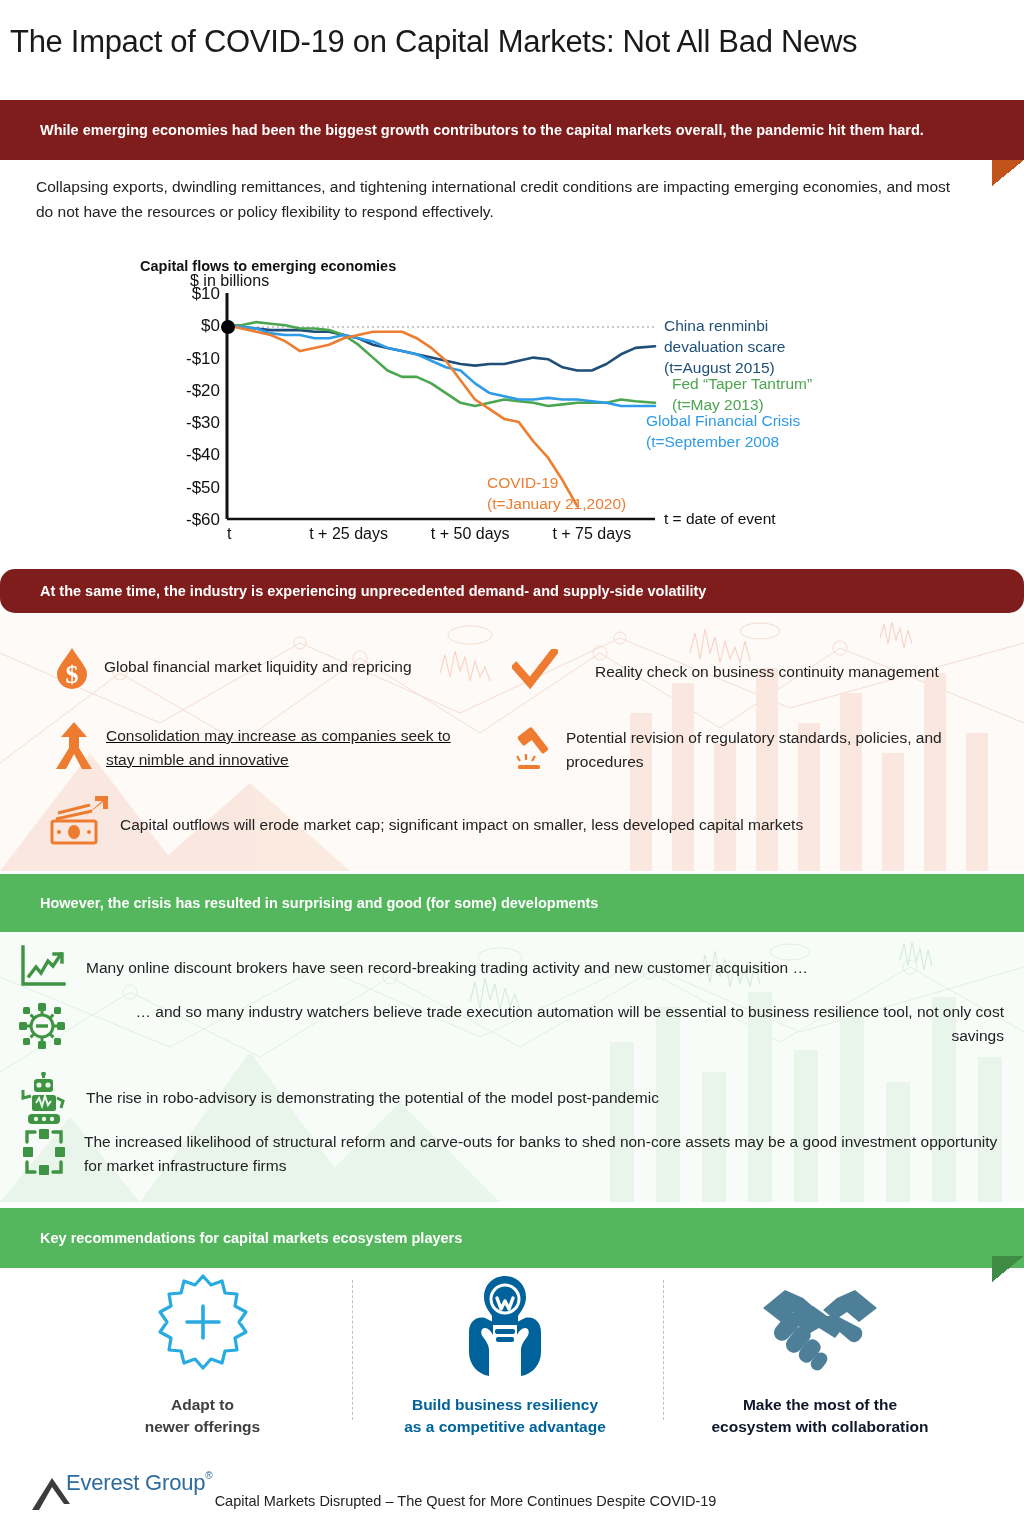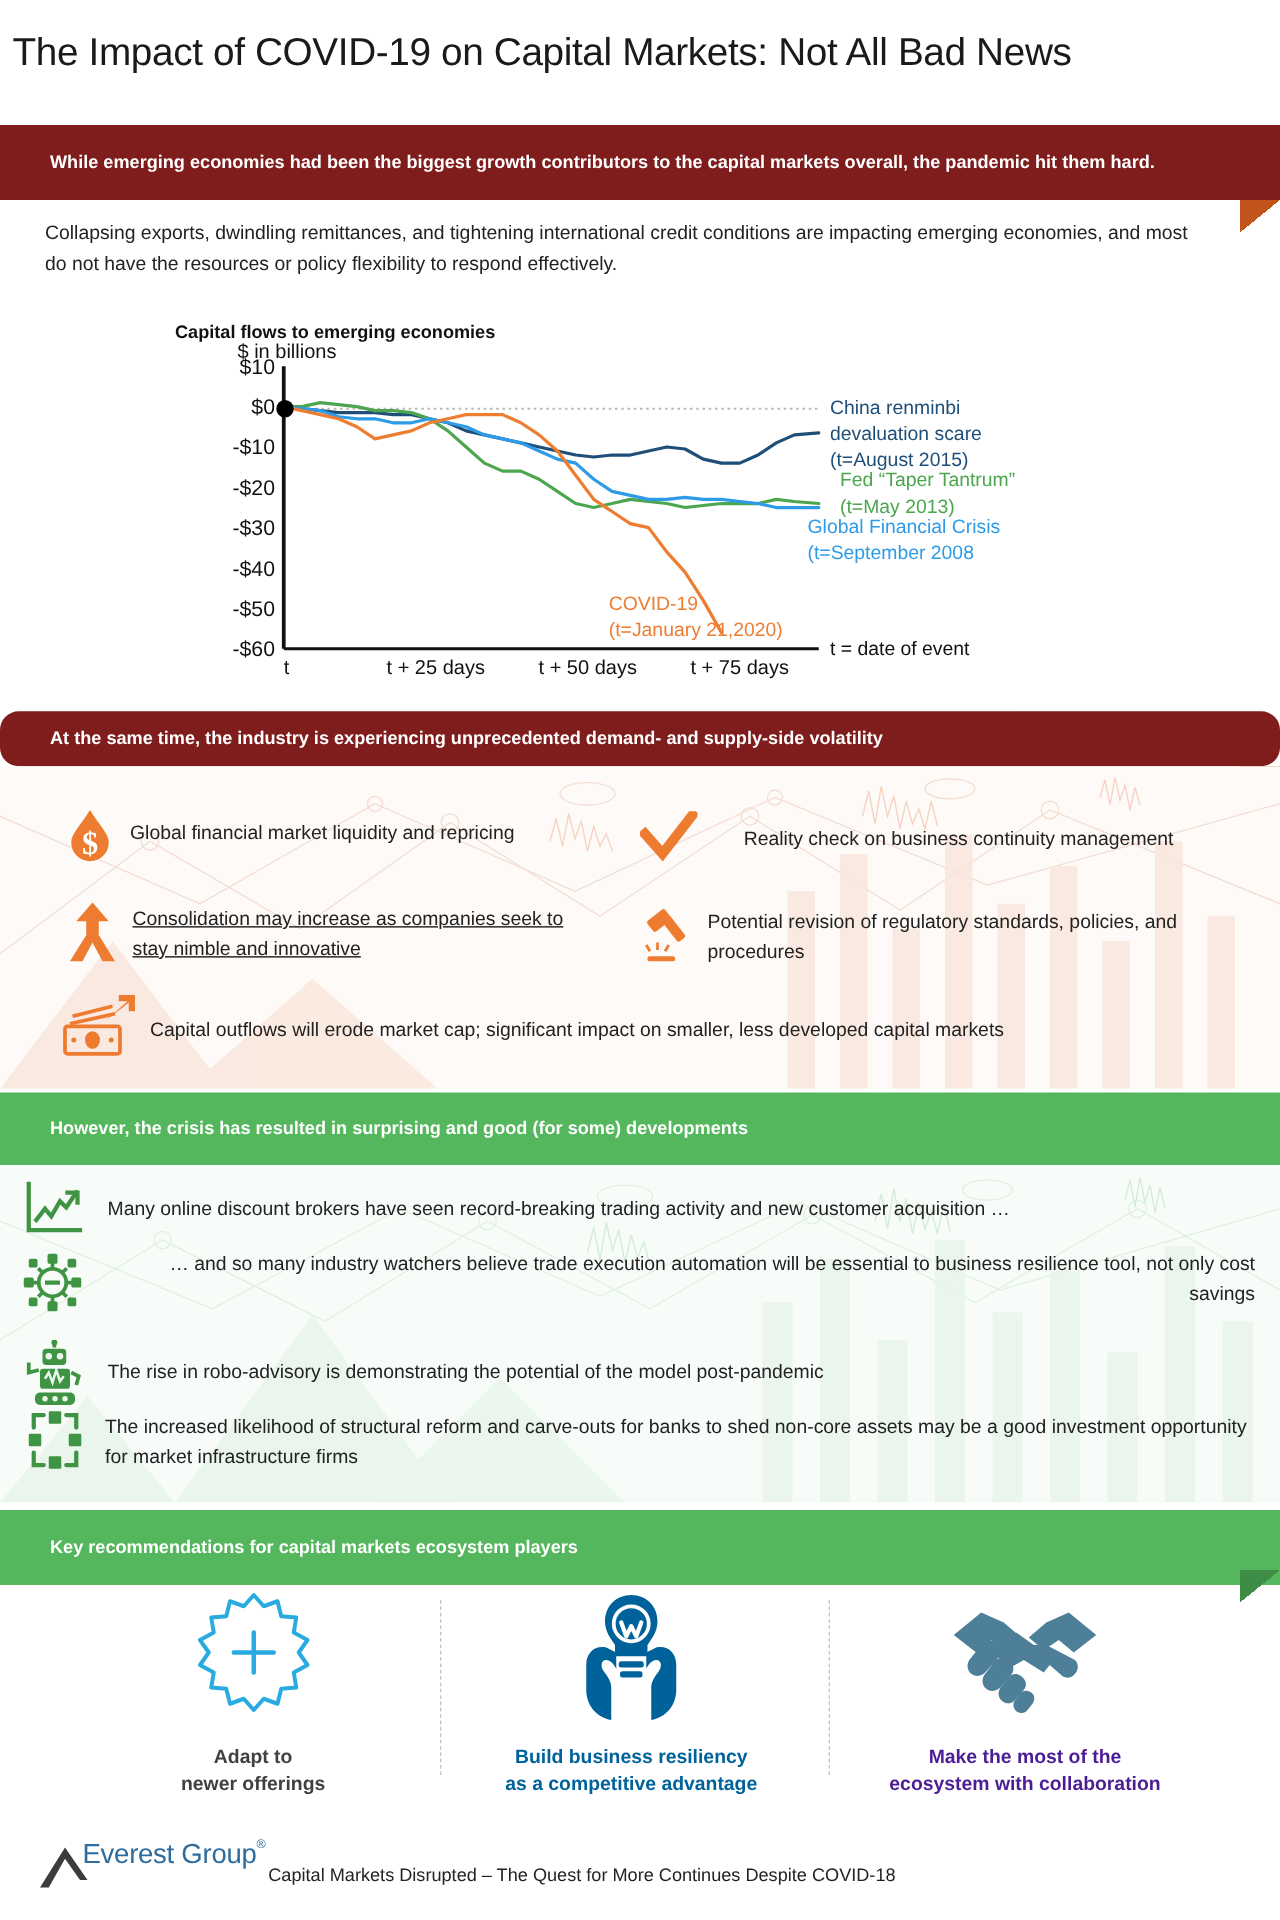--- a/index.html
+++ b/index.html
@@ -418,7 +418,7 @@
           <path d="M66 44 l14 12 l14 12 c3 3 8 3 11 -1 c3 -3 3 -8 0 -11 L82 44 Z"></path>
         </g>
       </svg>
-      <div class="rlabel" style="color:#4c1d95; margin-top:10px;">Make the most of the
+      <div class="rlabel" style="color:#0f172a; margin-top:10px;">Make the most of the
 ecosystem with collaboration</div>
     </div>
   </div>

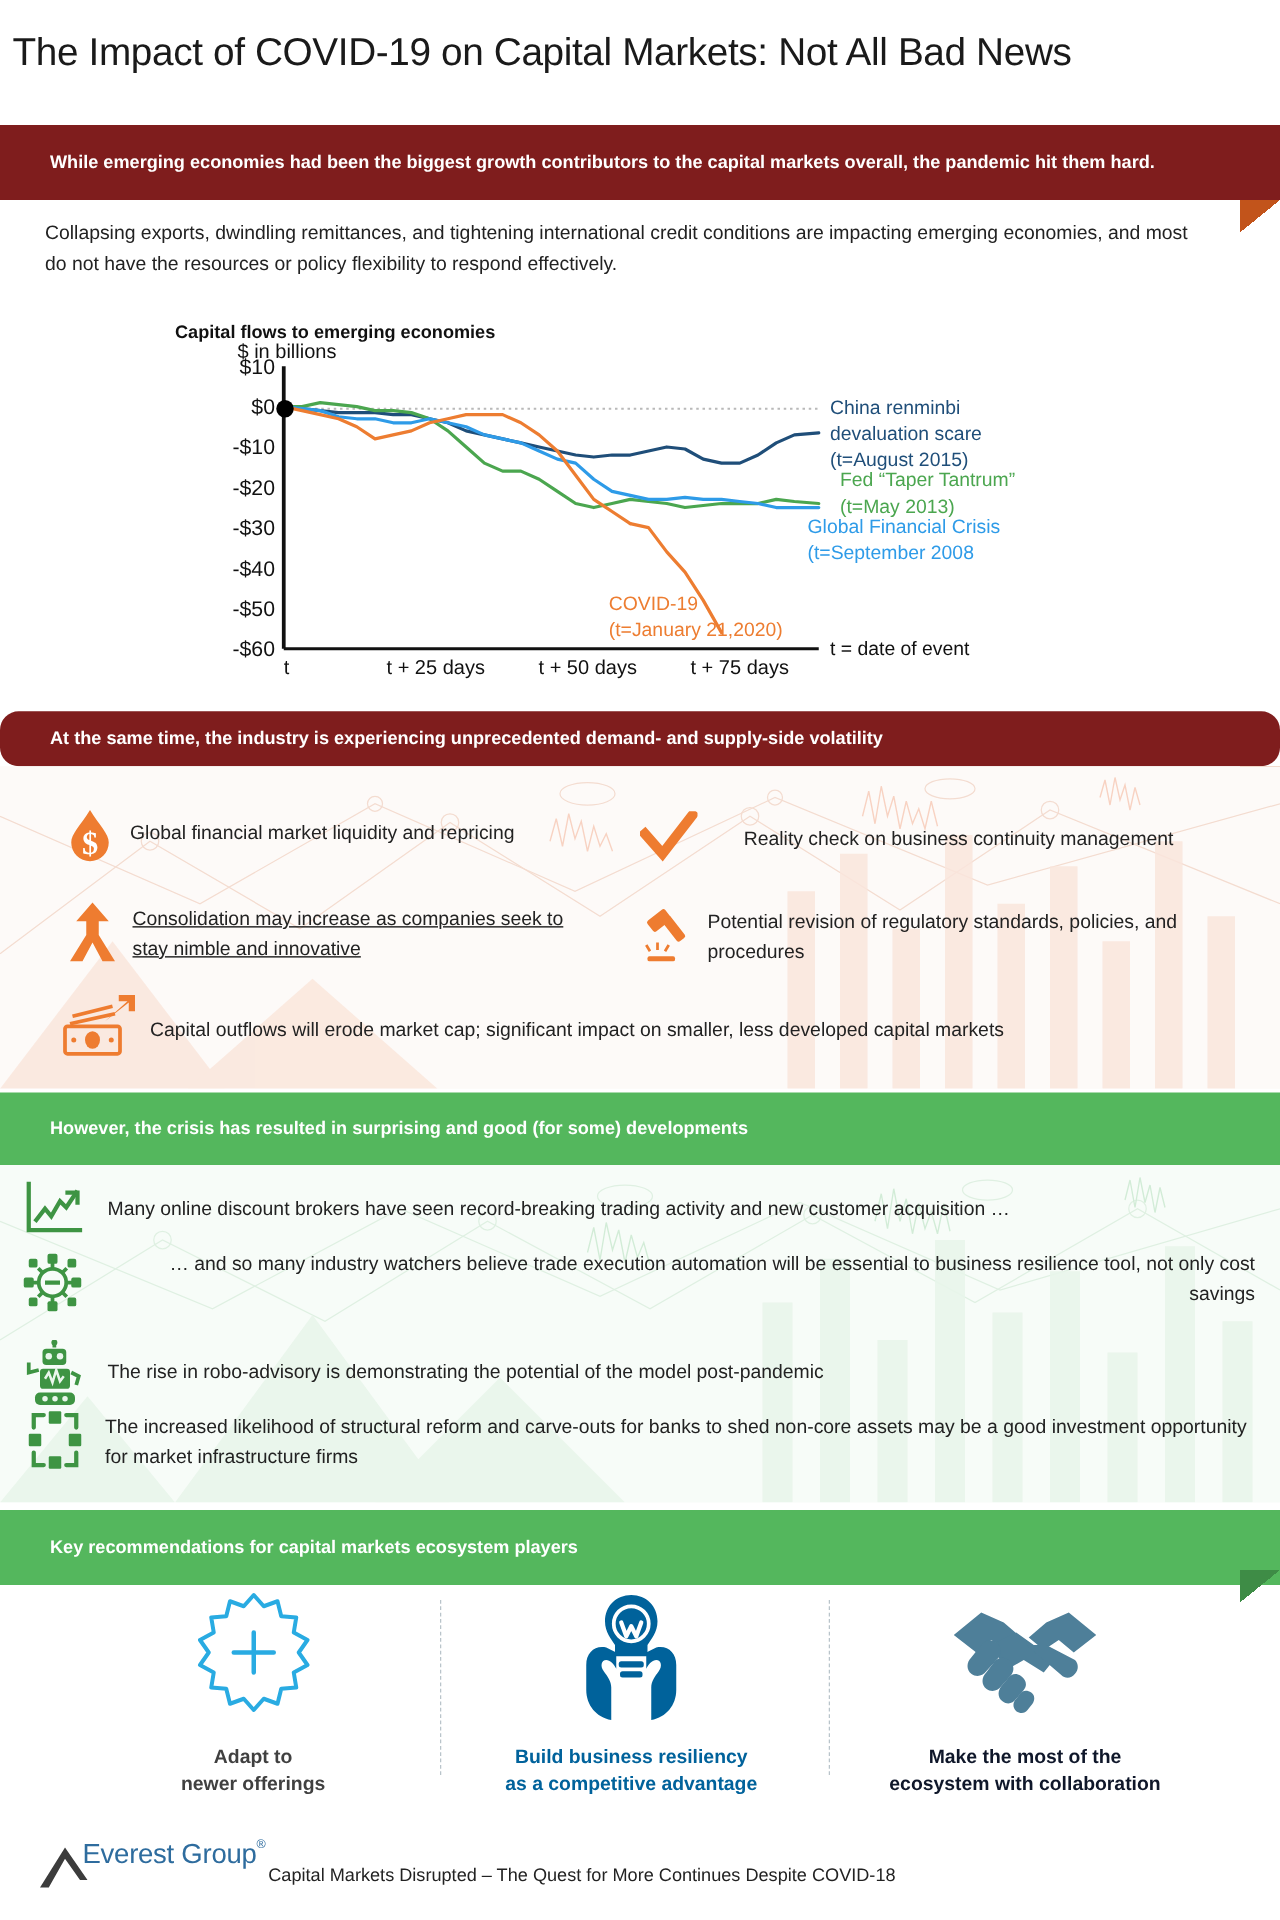--- a/index.html
+++ b/index.html
@@ -431,7 +431,7 @@
       <span class="eg-name">Everest Group</span>
       <span class="eg-reg">®</span>
     </span>
-    <span class="foot-text">Capital Markets Disrupted – The Quest for More Continues Despite COVID-18</span>
+    <span class="foot-text">Capital Markets Disrupted – The Quest for More Continues Despite COVID-19</span>
   </div>
 
 </div>

